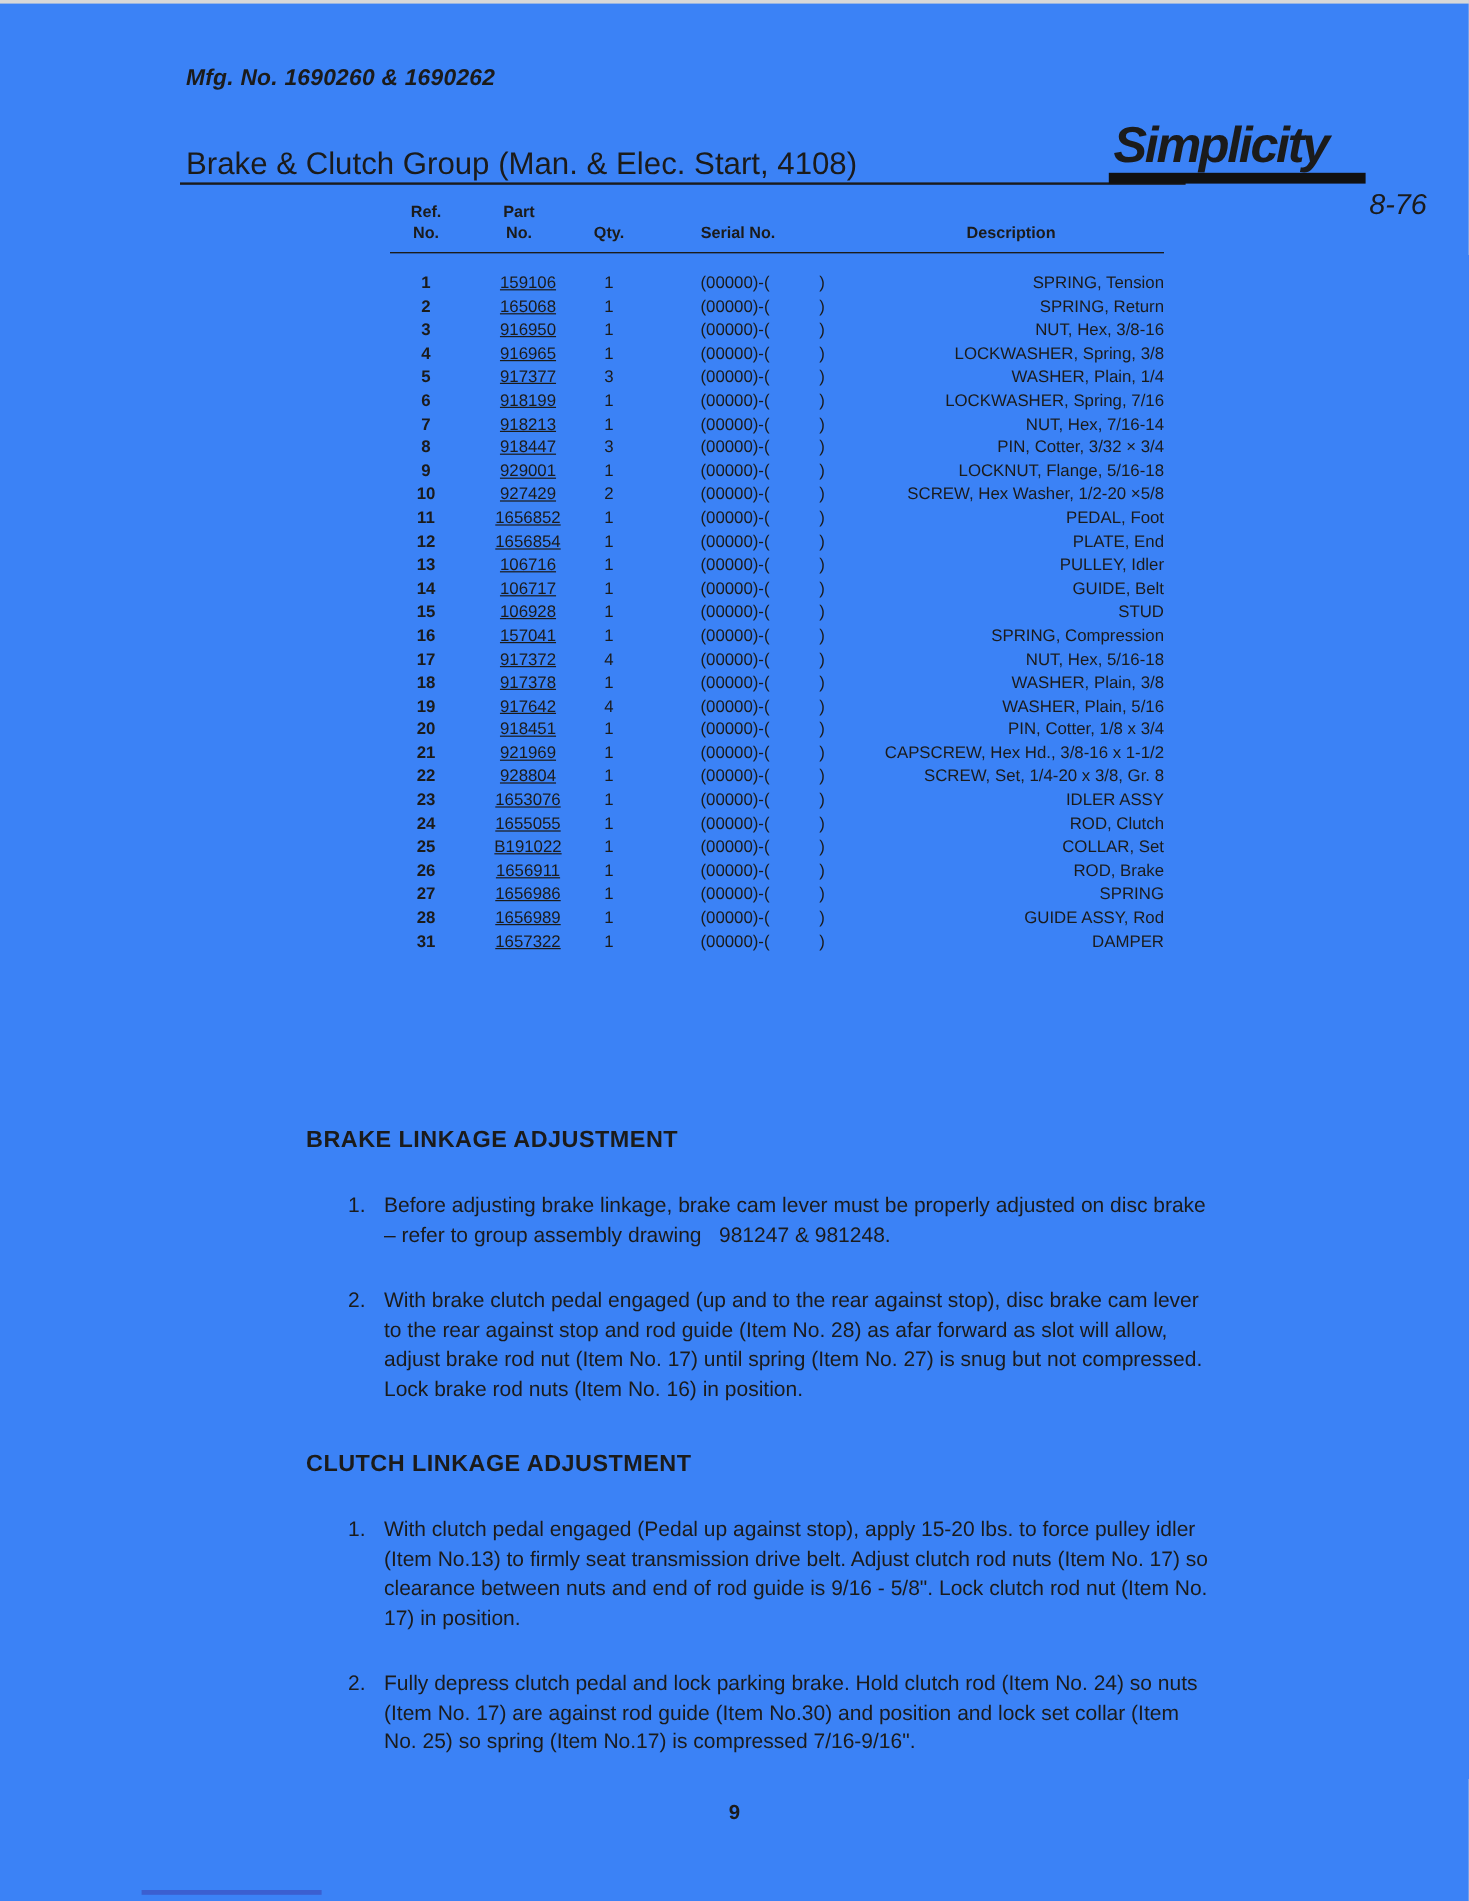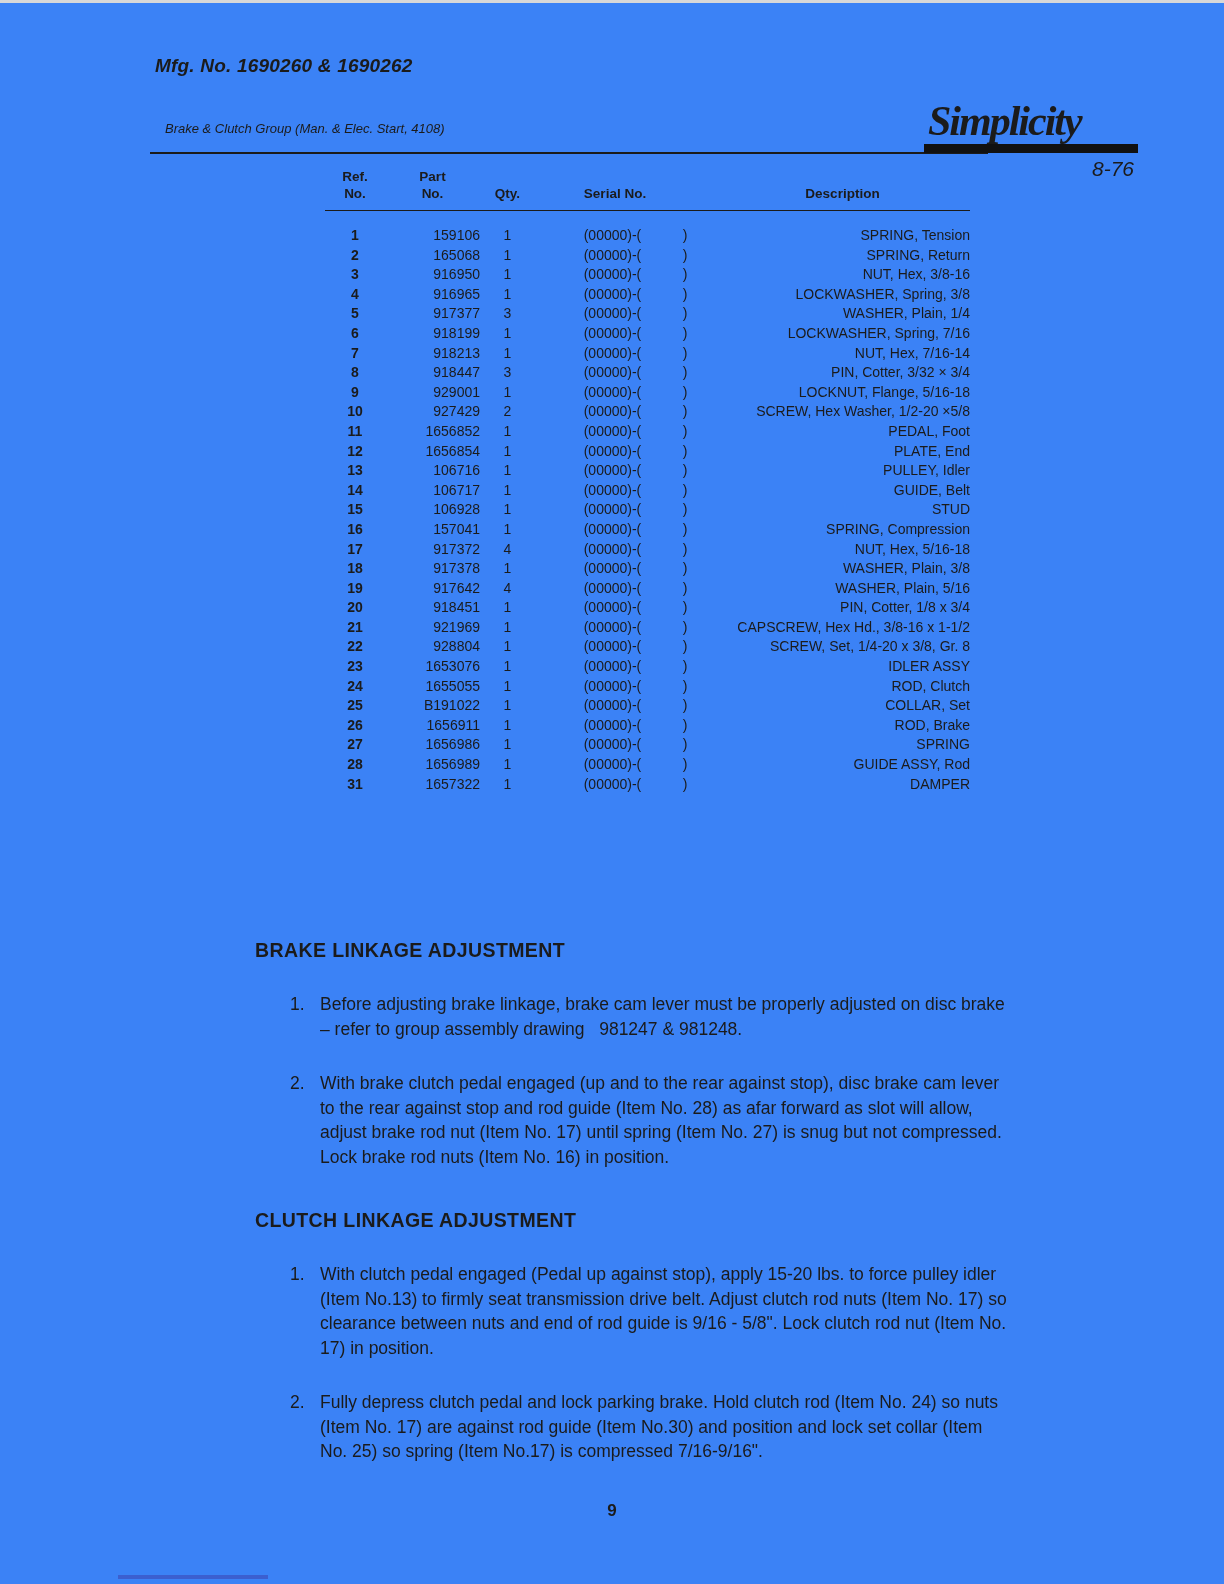--- a/index.html
+++ b/index.html
@@ -20,8 +20,8 @@
     letter-spacing:0.2px;
   }
   .group-title {
-    position:absolute; left:165px; top:118px;
-    font-style:italic; font-size:13px;
+    position:absolute; left:155px; top:118px;
+    font-size:26px;
   }
   .title-rule {
     position:absolute; left:150px; top:149px;

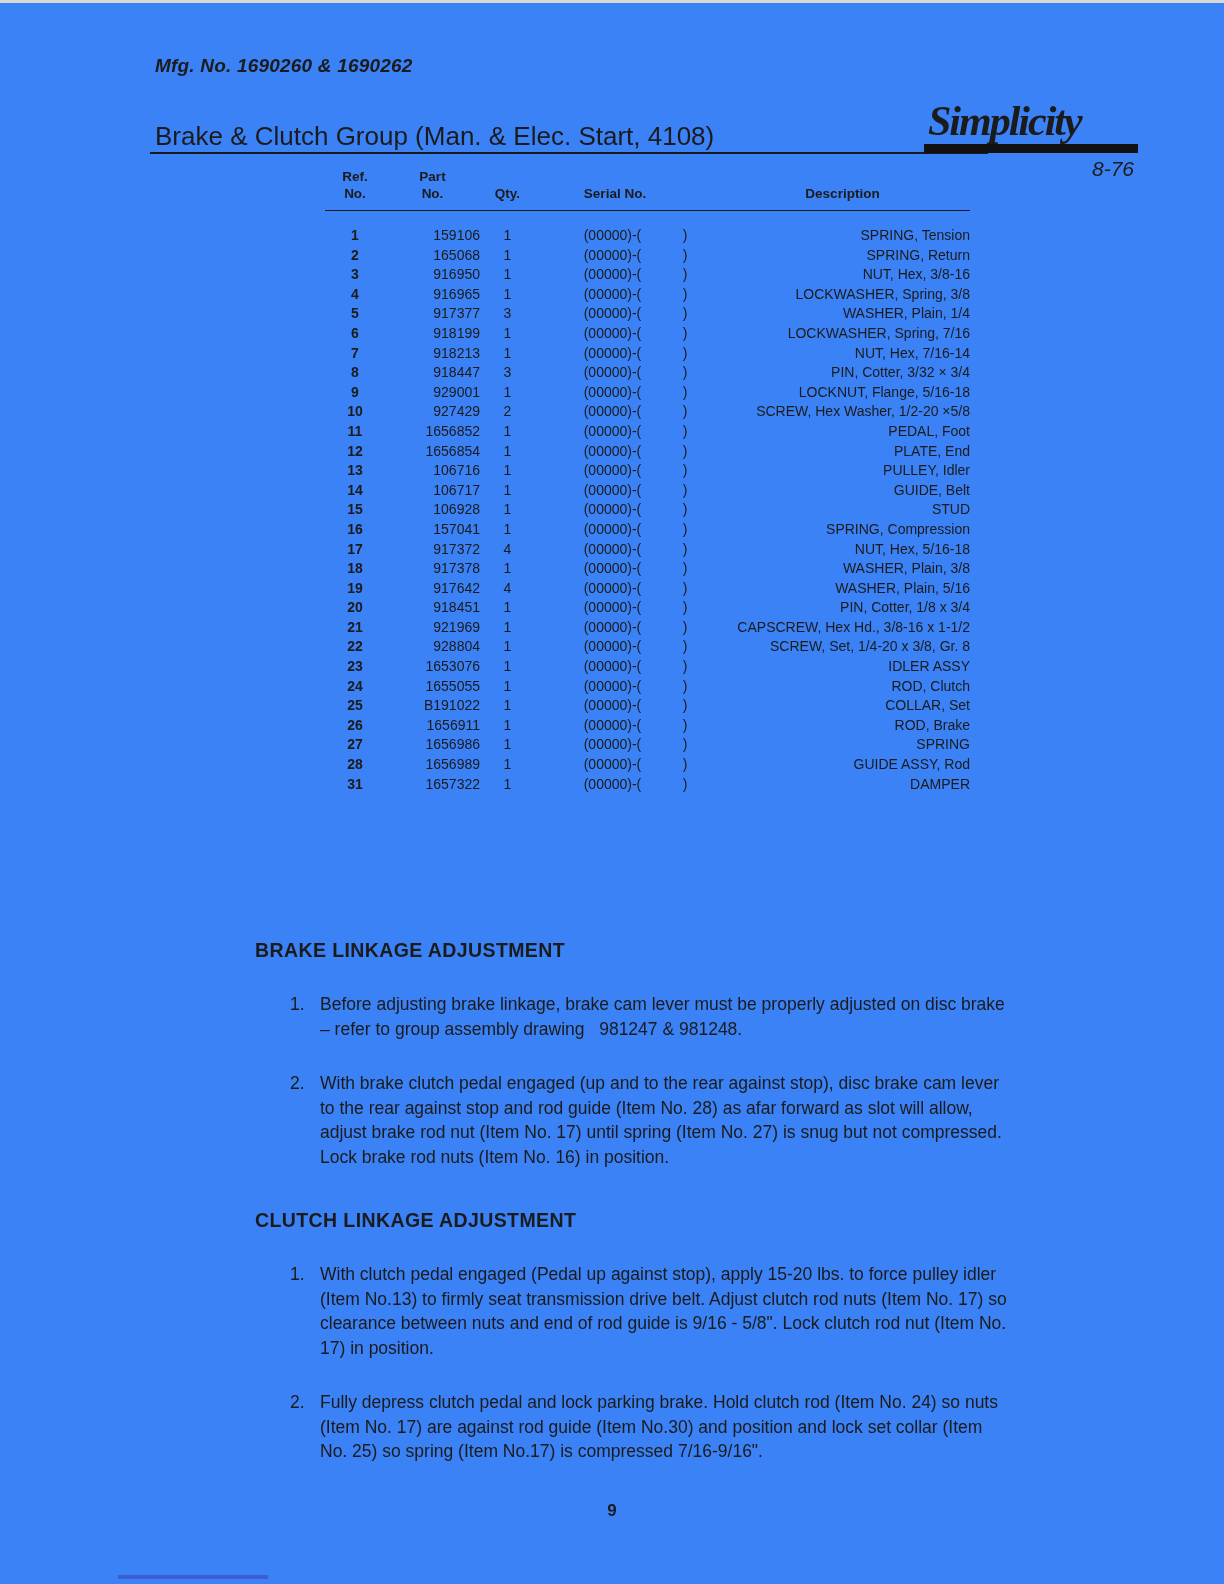--- a/index.html
+++ b/index.html
@@ -31,7 +31,7 @@
     position:absolute; left:928px; top:94px;
     font-size:42px; font-weight:900; font-style:italic;
     letter-spacing:-2px;
-    font-family:Liberation Serif, serif;
+    font-family:Liberation Sans, sans-serif;
   }
   .brand-bar {
     position:absolute; left:924px; top:141px;

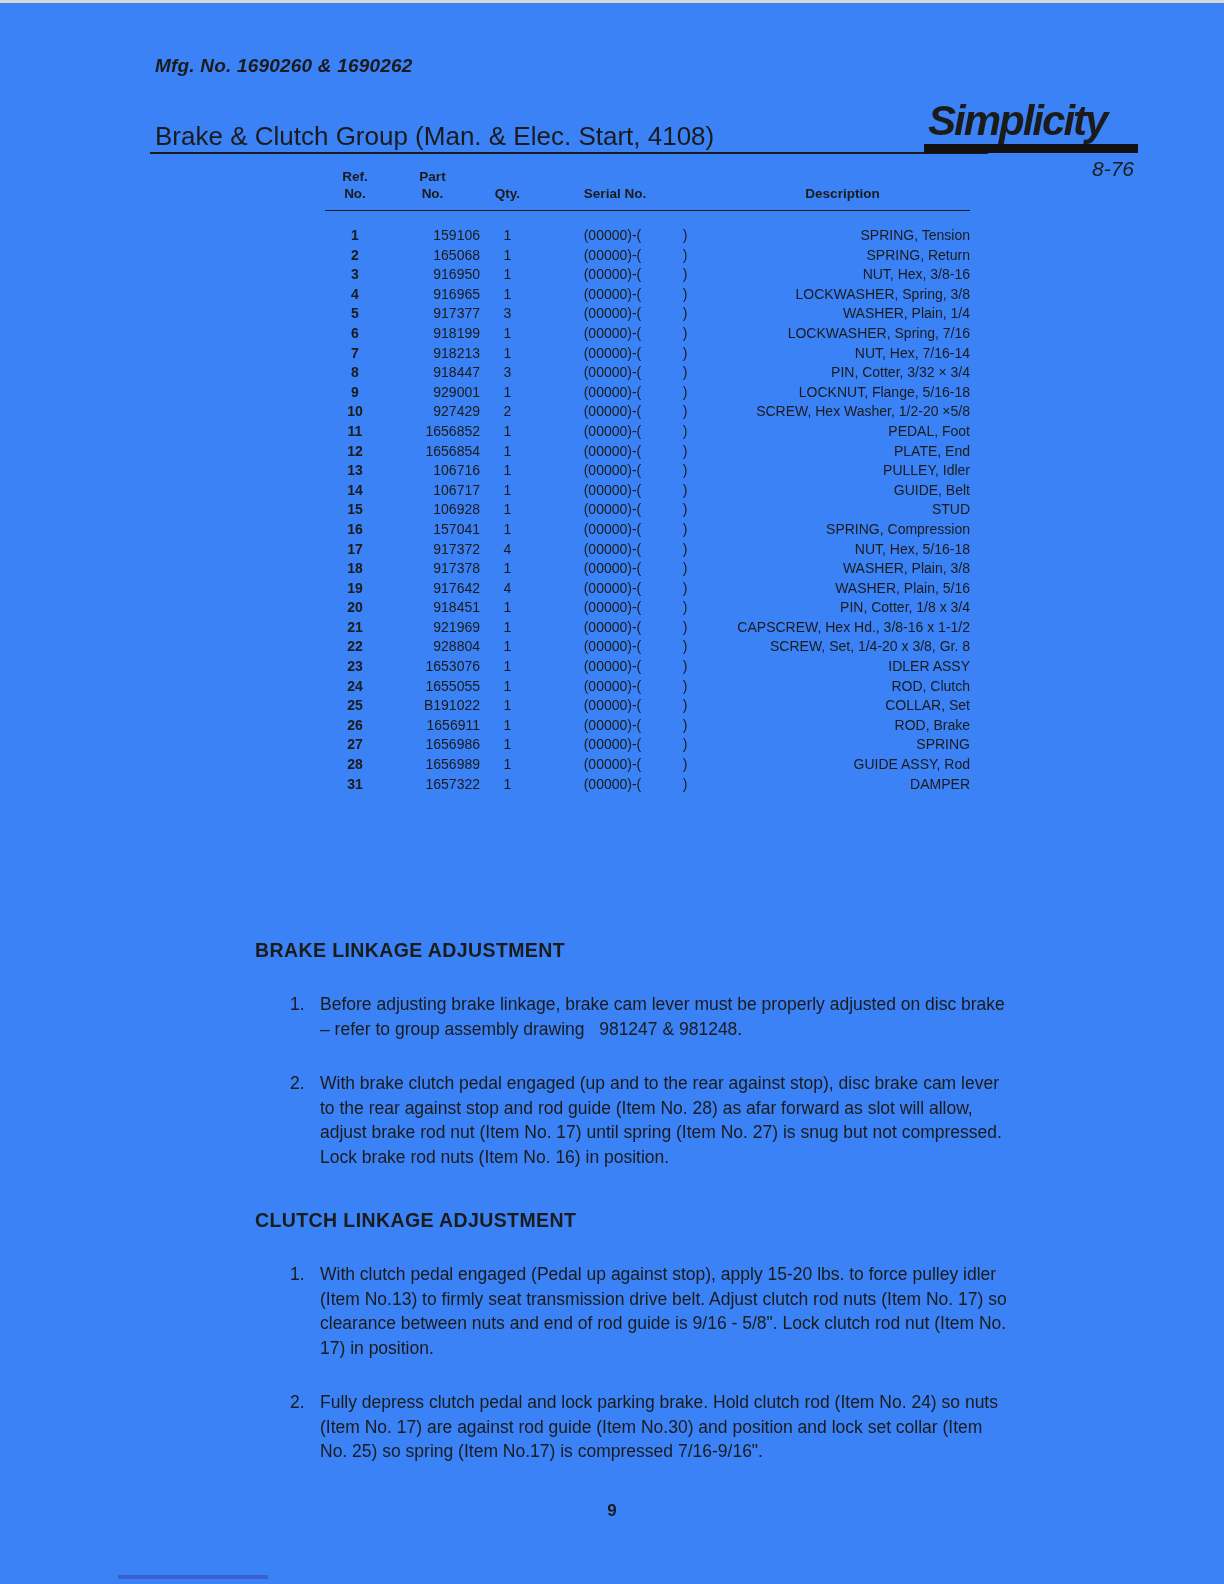--- a/index.html
+++ b/index.html
@@ -38,8 +38,8 @@
     width:214px; height:9px; background:#111;
   }
   .date-code {
-    position:absolute; left:1092px; top:154px;
-    font-style:italic; font-size:21px;
+    position:absolute; left:1141px; top:154px;
+    font-style:italic; font-size:24px;
   }
 
   

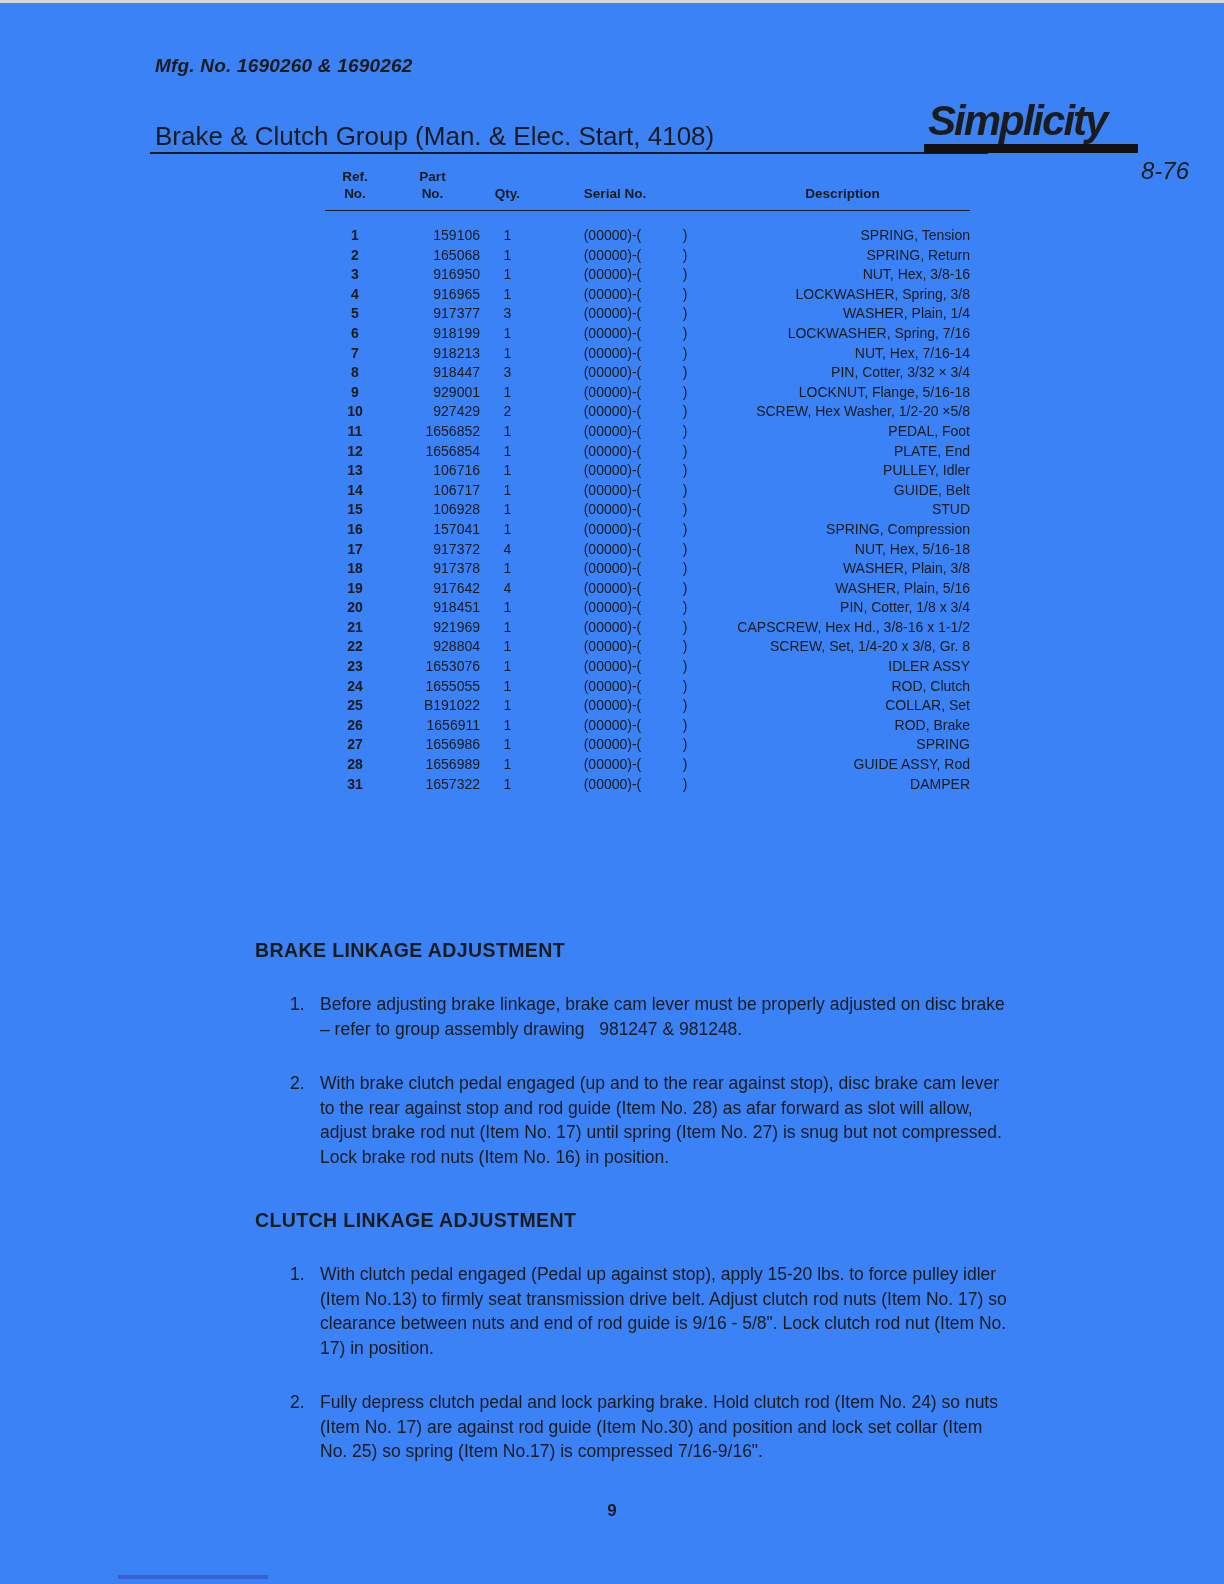--- a/index.html
+++ b/index.html
@@ -65,7 +65,7 @@
   }
   table.parts tbody tr:first-child td { padding-top:15px; }
   td.ref  { text-align:center; font-weight:bold; }
-  td.part { text-align:right; padding-left:15px !important; }
+  td.part { text-align:center; padding-left:15px !important;text-decoration:underline; }
   td.qty  { text-align:center; }
   td.serial { text-align:center; padding-left:35px !important; }
   td.close  { text-align:center; }

